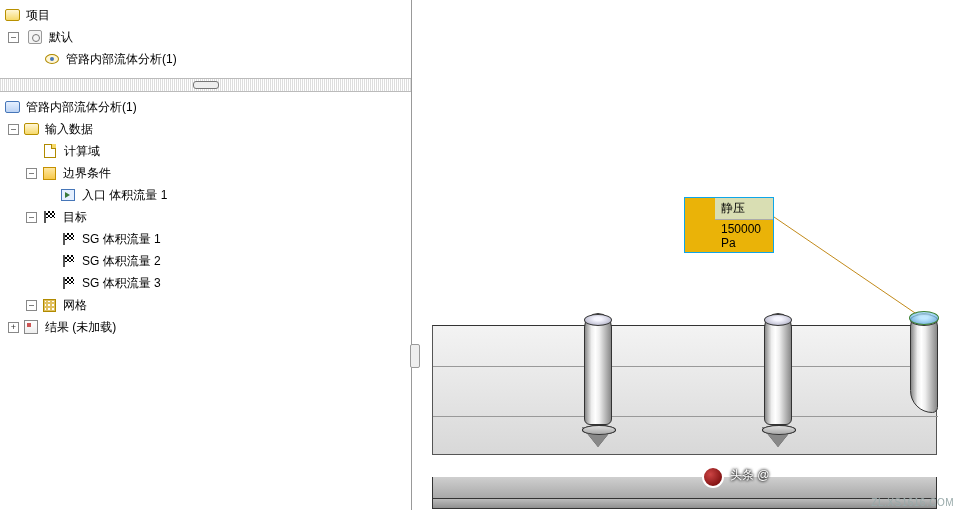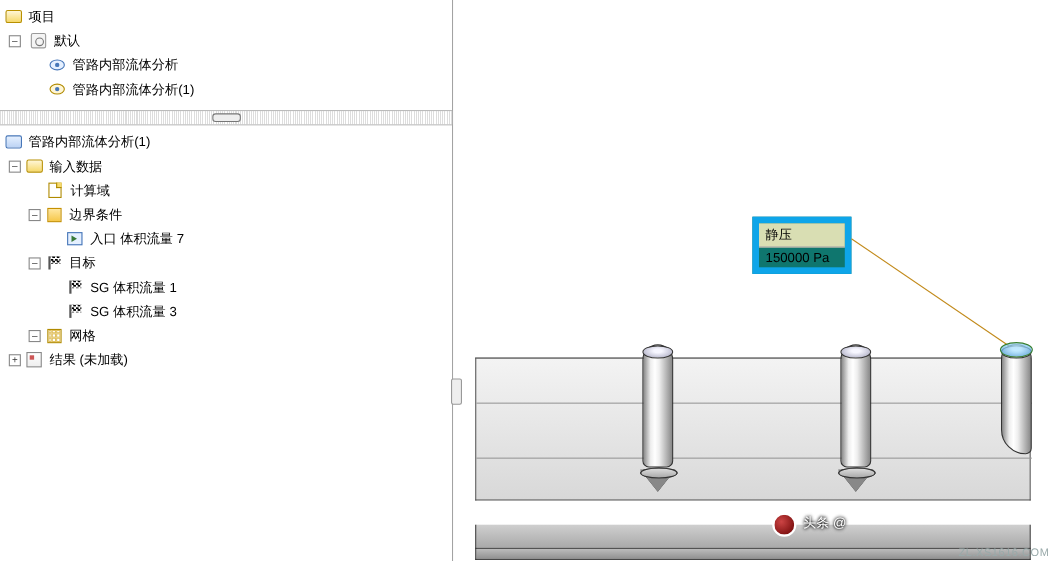--- a/index.html
+++ b/index.html
@@ -292,15 +292,6 @@
                 <span class="label">默认</span>
               </div>
               <ul>
-                <li>
-                  <div class="tree-row">
-                    <span class="indent" style="width:42px"></span>
-                    <span class="glyph">
-                        <span class="ic-eye"></span>
-                      </span>
-                    <span class="label">管路内部流体分析</span>
-                  </div>
-                </li>
                 <li>
                   <div class="tree-row">
                     <span class="indent" style="width:42px"></span>

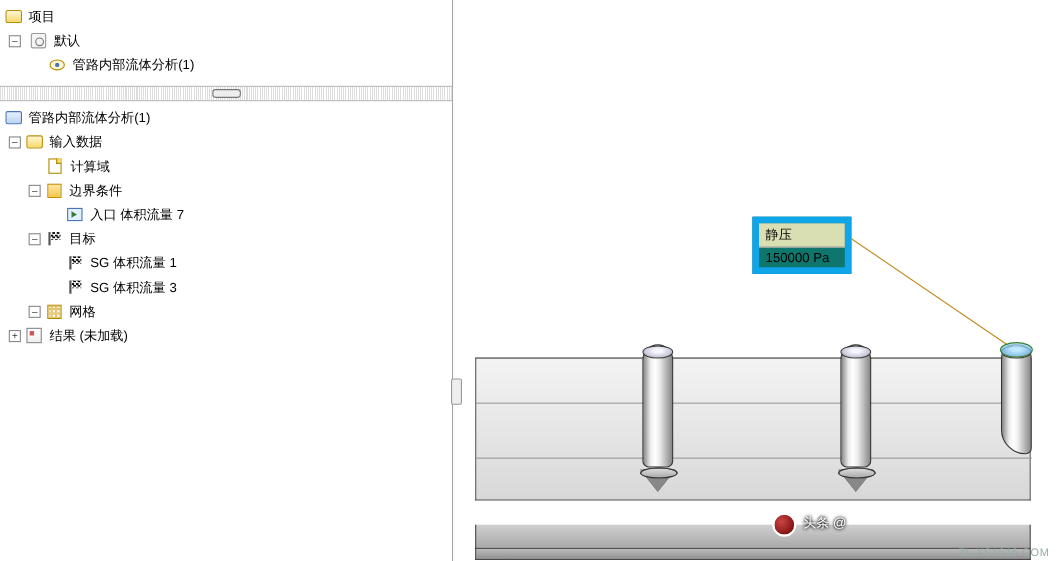--- a/index.html
+++ b/index.html
@@ -356,7 +356,7 @@
                           <span class="glyph">
                             <span class="ic-arrow"></span>
                           </span>
-                          <span class="label">入口 体积流量 7</span>
+                          <span class="label">入口 体积流量 1</span>
                         </div>
                       </li>
                     </ul>

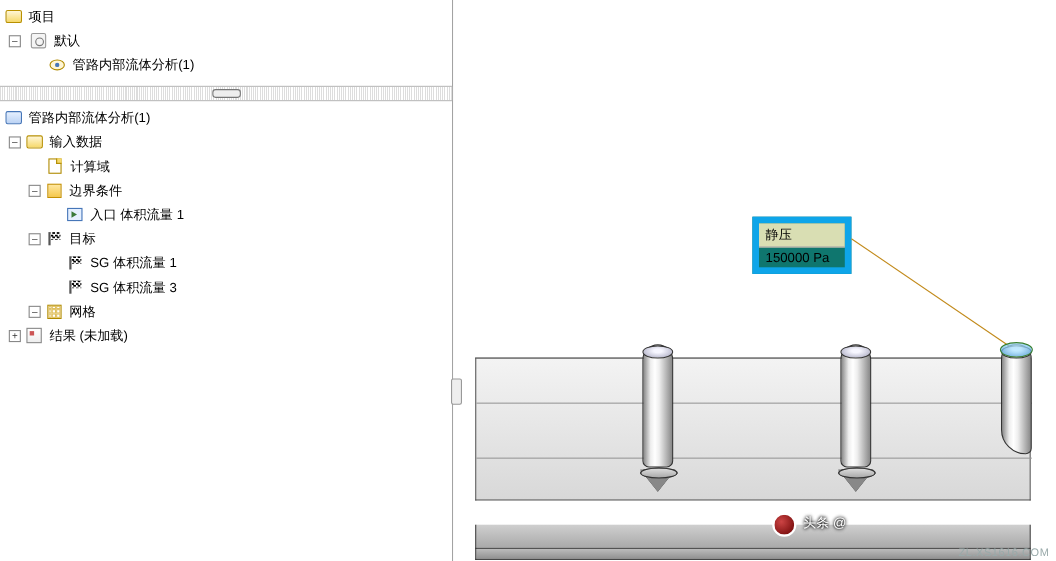--- a/index.html
+++ b/index.html
@@ -224,9 +224,10 @@
 .callout-box {
   position: absolute;
   left: 0; top: 0;
-  border: 6px solid #0ea5e9;
-  background: #0f766e;
+  border: 1px solid #0ea5e9;
+  background: #eab308;
   min-width: 90px;
+  padding-left: 30px;
 }
 .callout-box .hdr {
   background: #d9deb3;

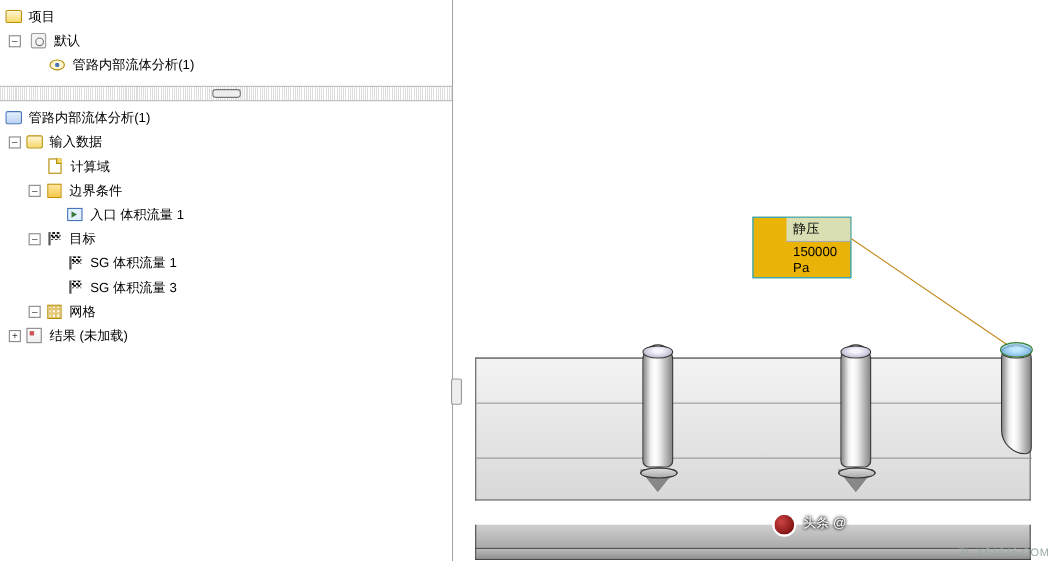--- a/index.html
+++ b/index.html
@@ -387,6 +387,15 @@
                           <span class="glyph">
                             <span class="ic-flag"></span>
                           </span>
+                          <span class="label">SG 体积流量 2</span>
+                        </div>
+                      </li>
+                      <li>
+                        <div class="tree-row">
+                          <span class="indent" style="width:58px"></span>
+                          <span class="glyph">
+                            <span class="ic-flag"></span>
+                          </span>
                           <span class="label">SG 体积流量 3</span>
                         </div>
                       </li>

